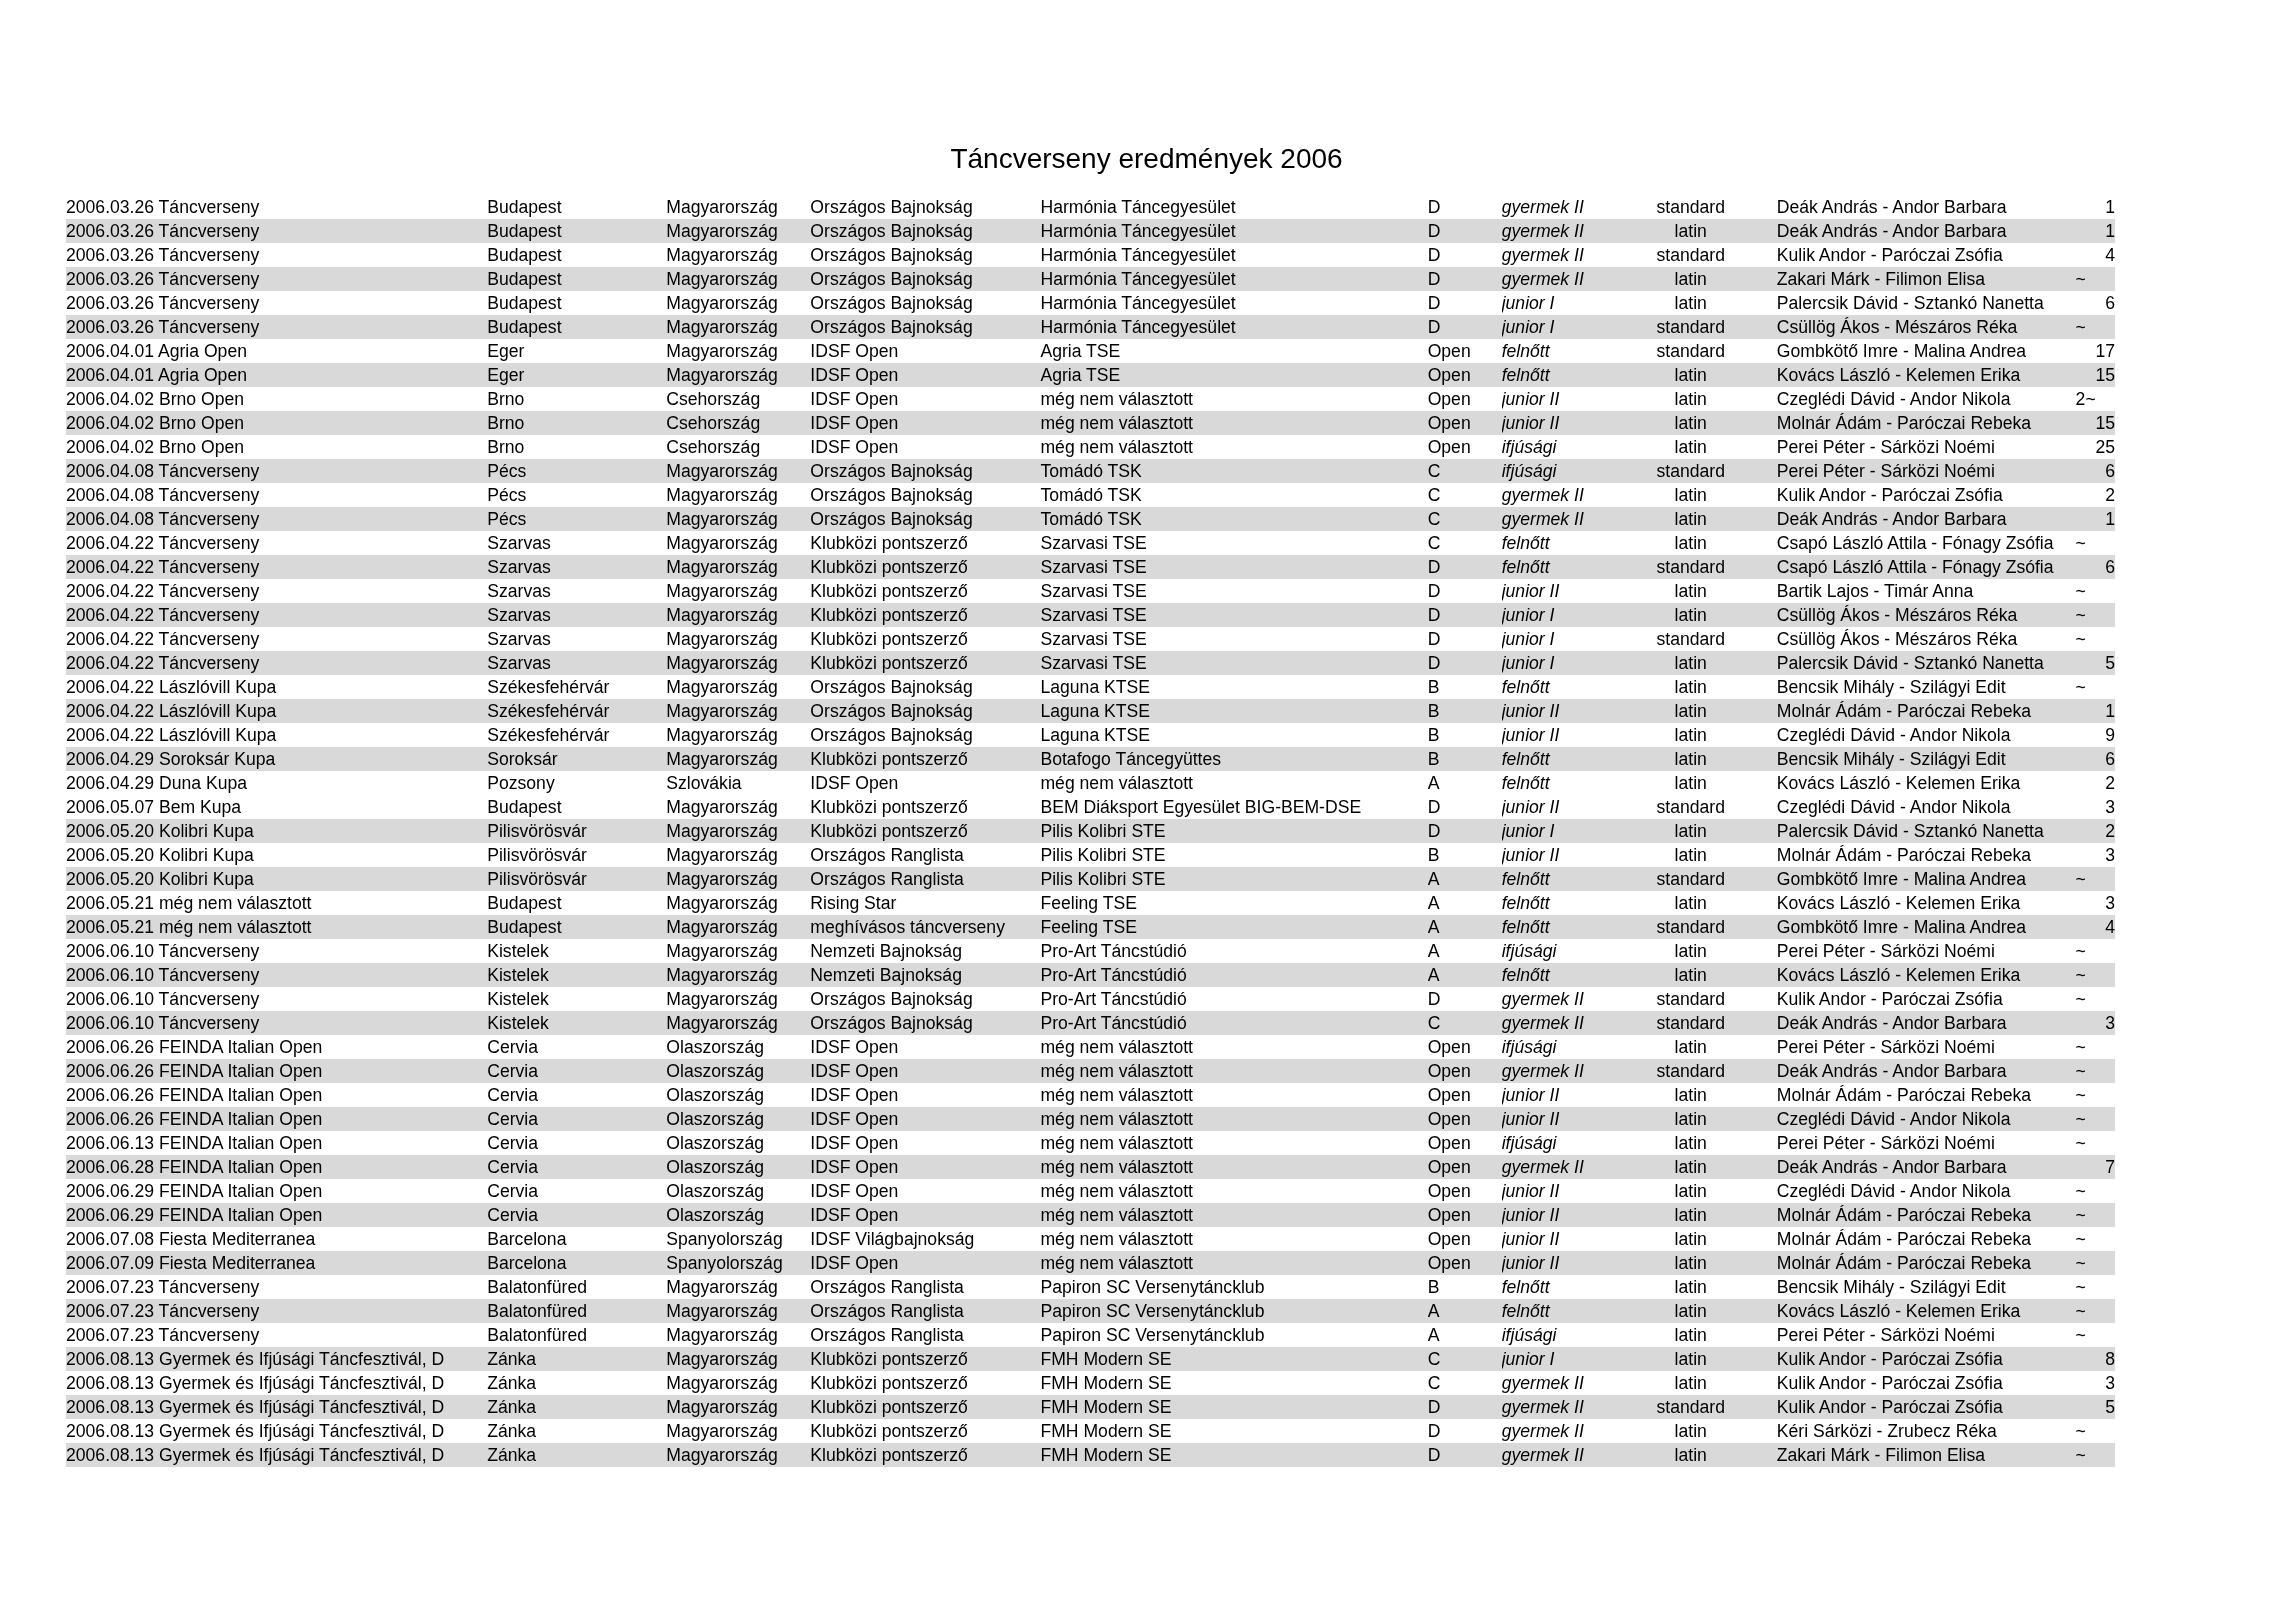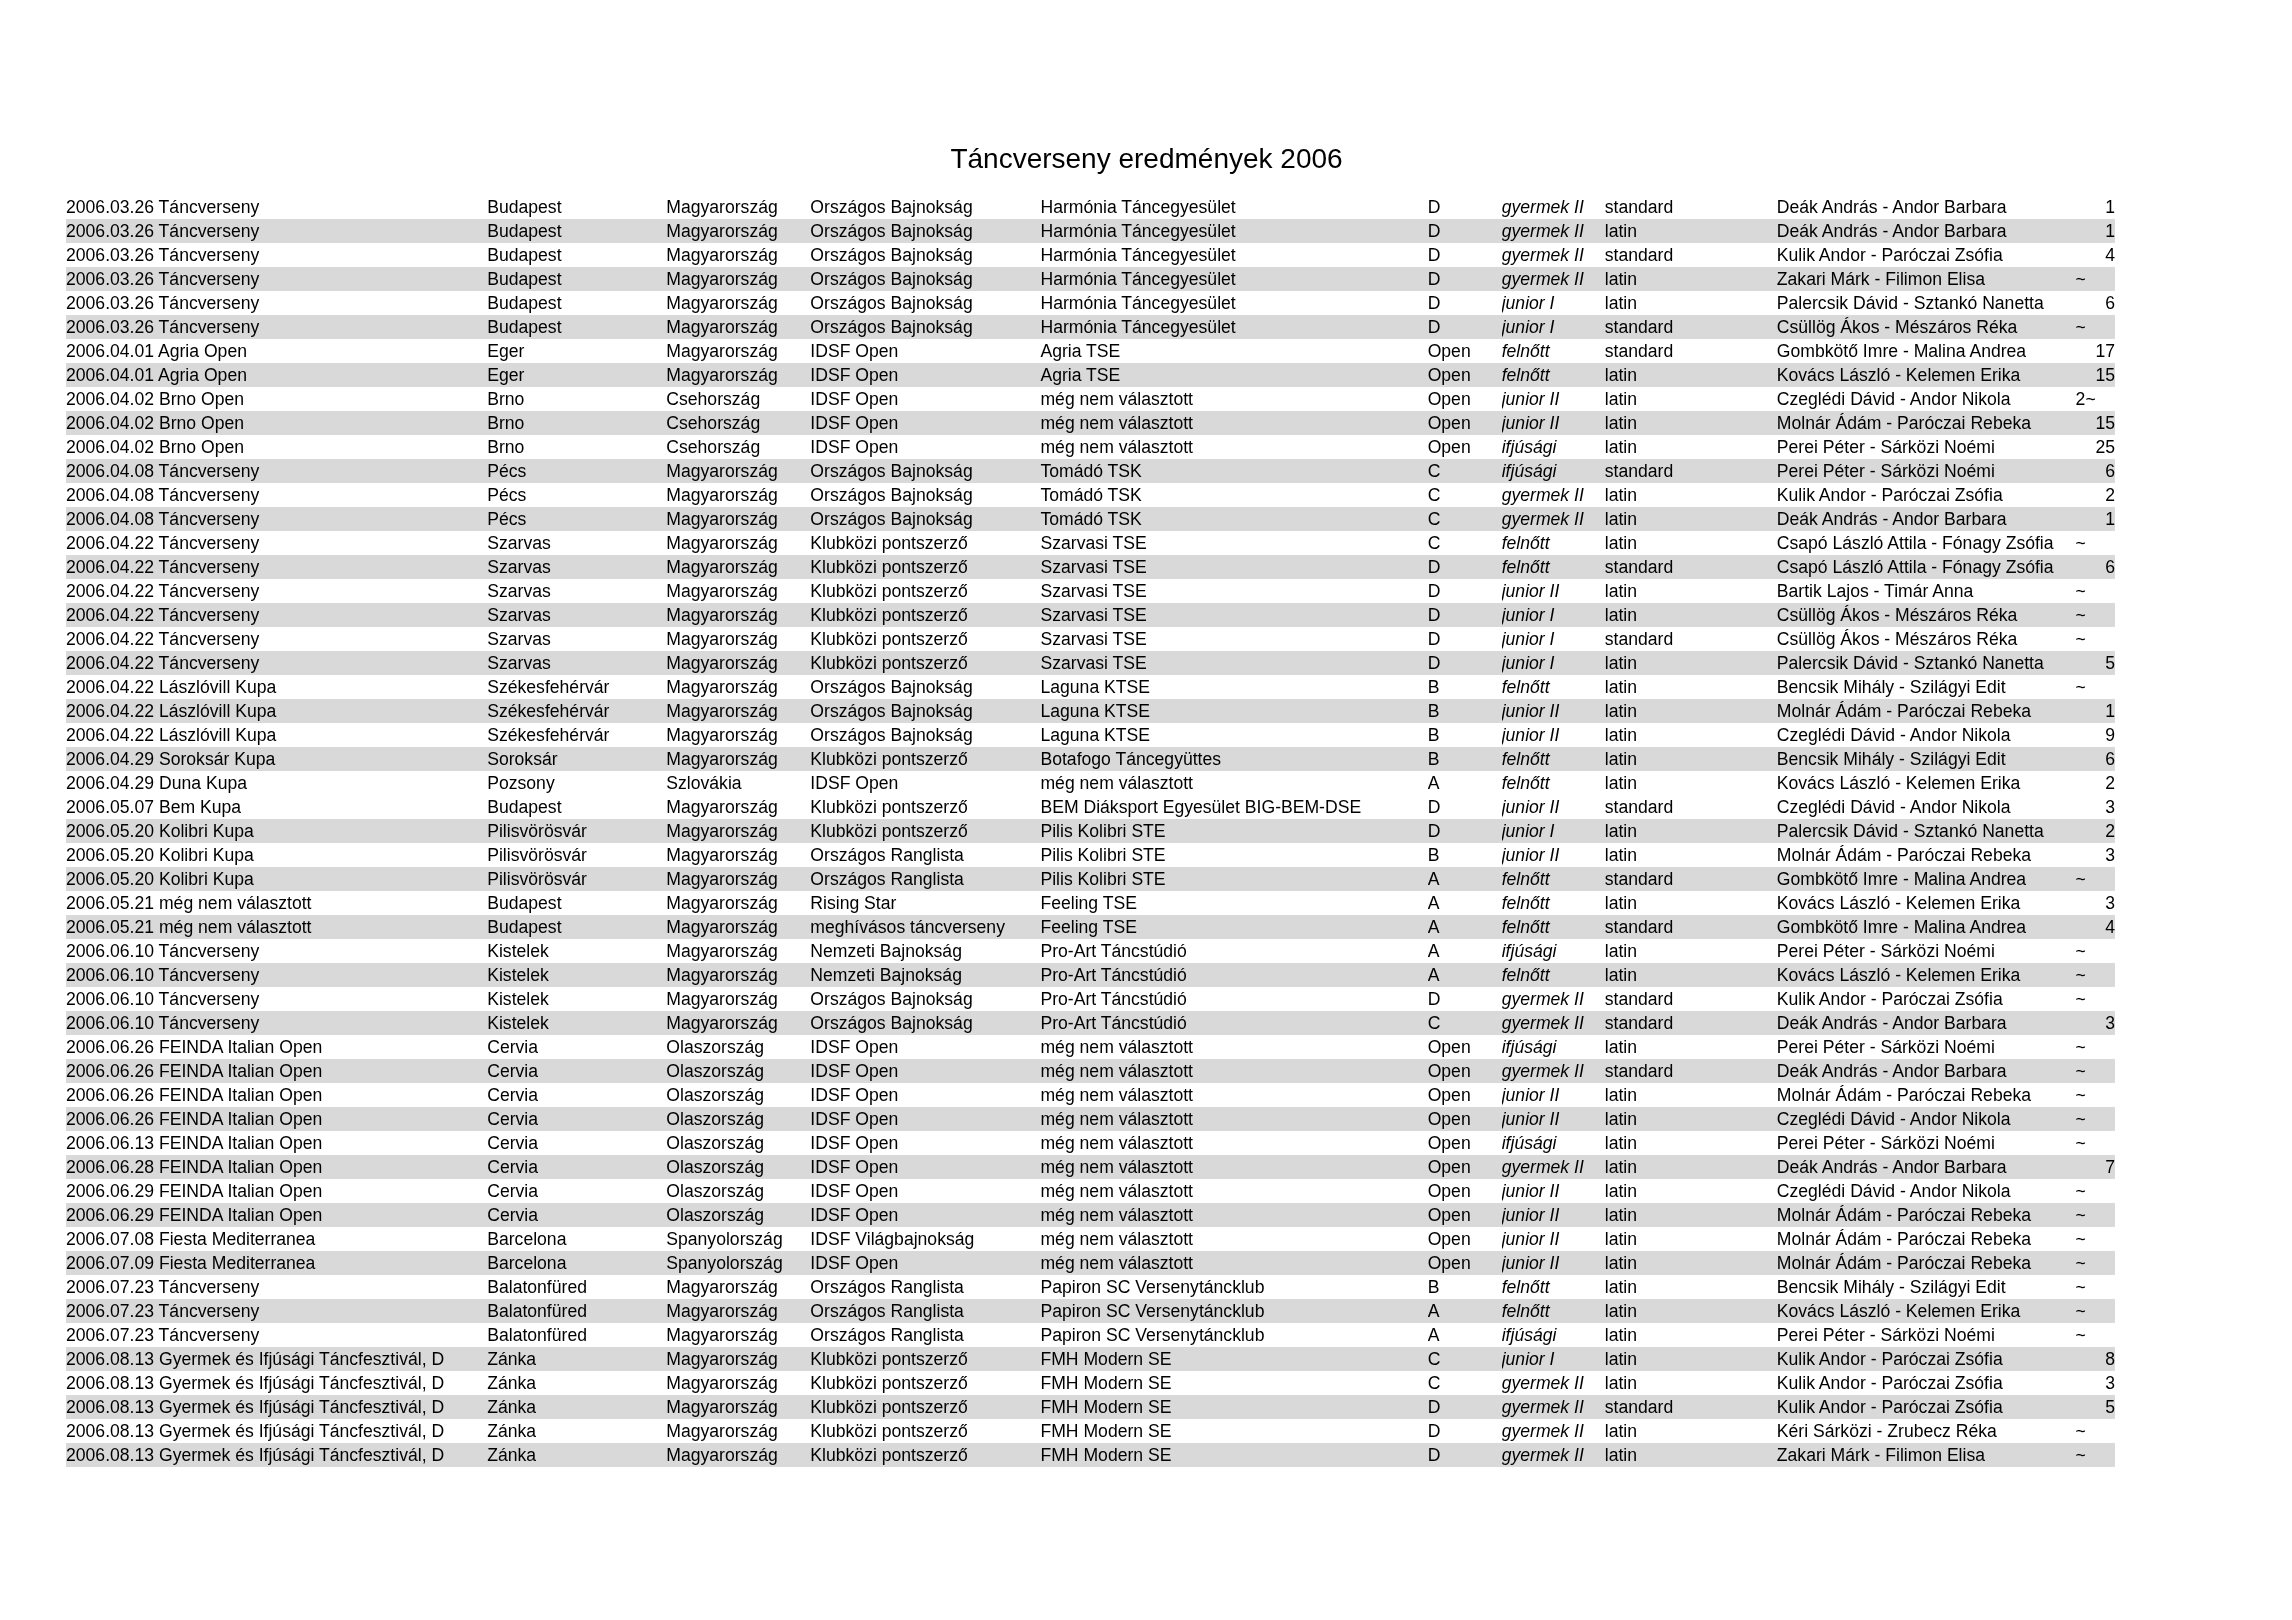--- a/index.html
+++ b/index.html
@@ -54,7 +54,7 @@
   td.c4 { width: 387px; }
   td.c5 { width: 74px;  }
   td.c6 { width: 103px; font-style: italic; }
-  td.c7 { width: 172px; }
+  td.c7 { width: 172px; text-align: center; }
   td.c8 { width: 284px; }
   td.c9 { width: 54px; text-align: right; padding-right: 4.9px; }
   td.c9.txt { text-align: left; padding-left: 14.7px; }

